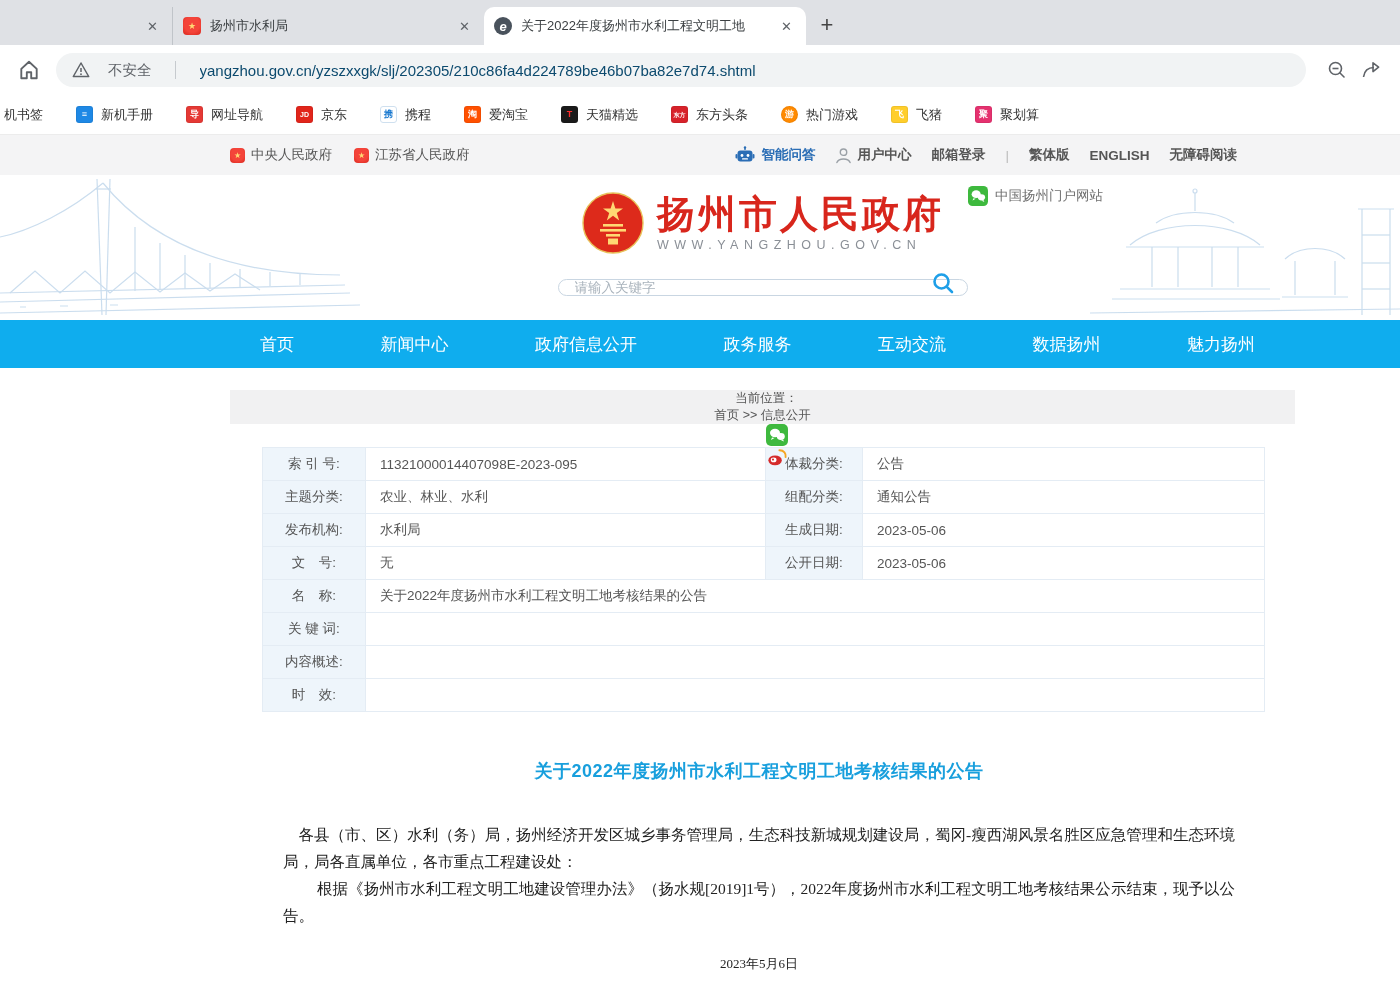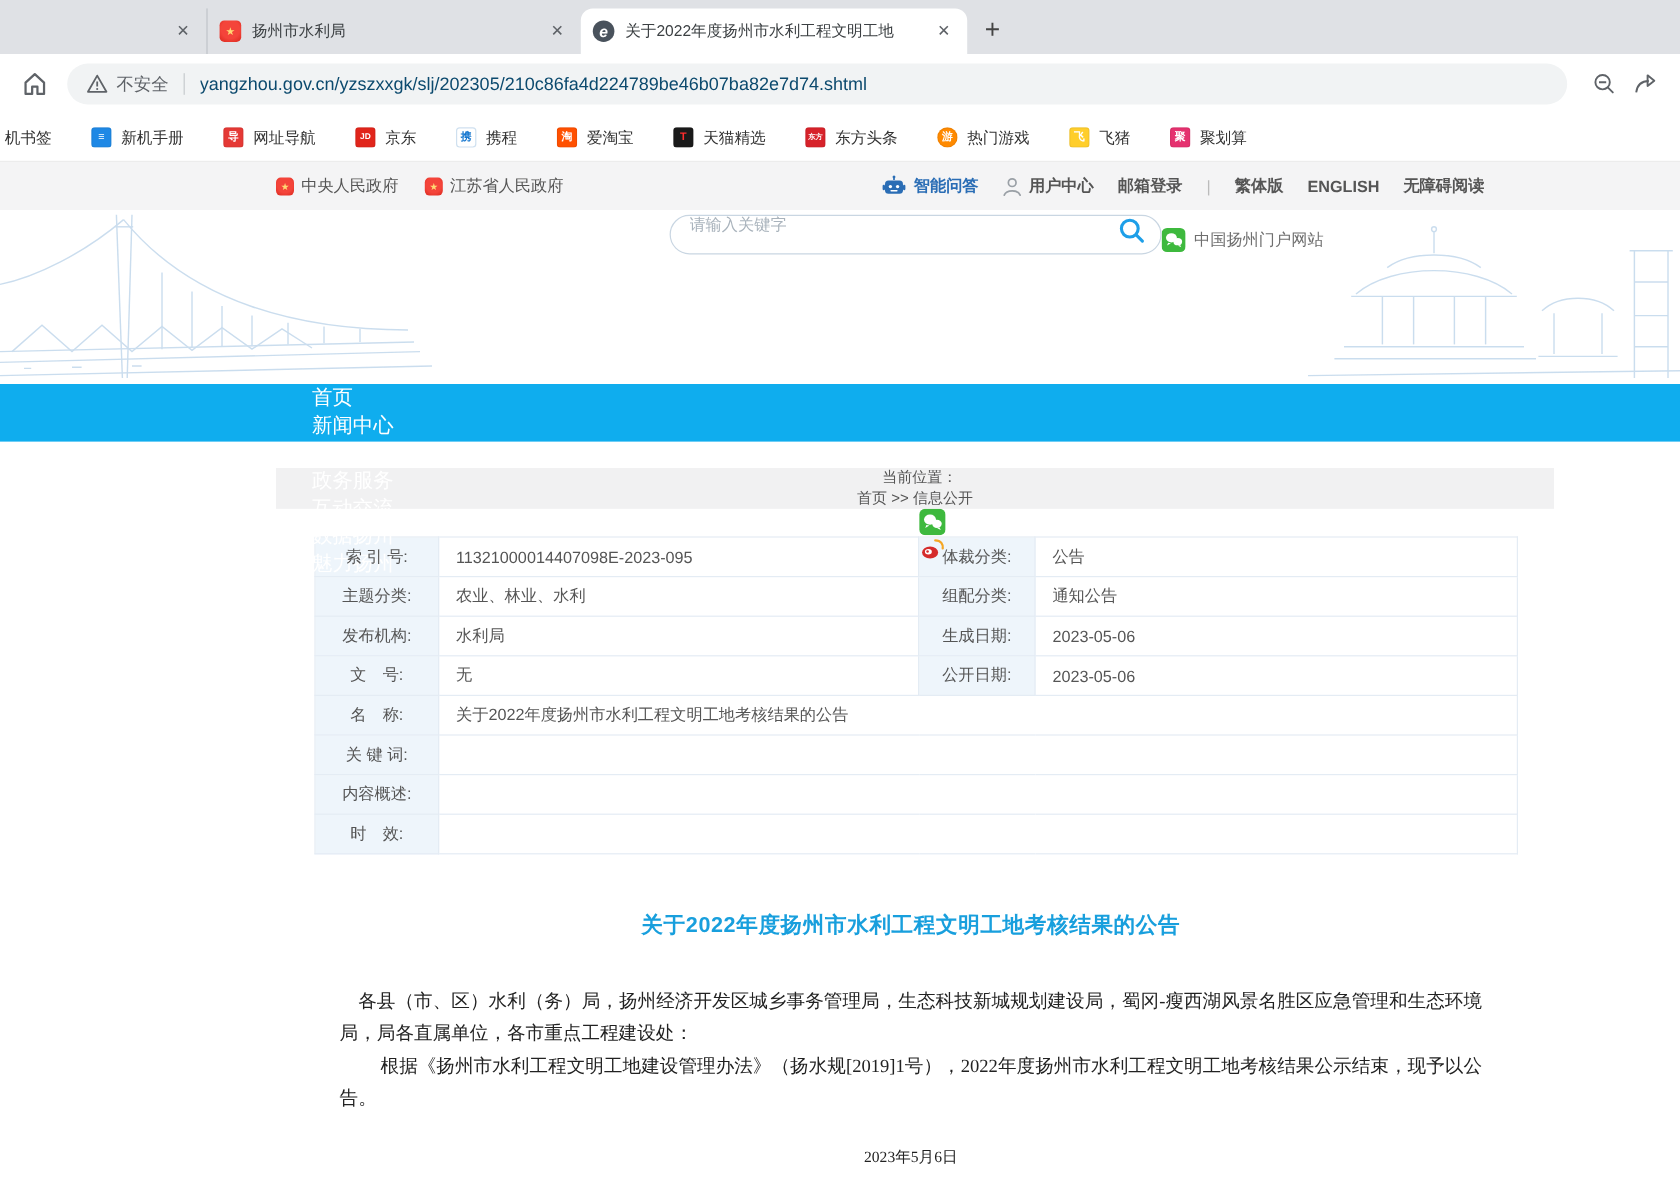--- a/index.html
+++ b/index.html
@@ -21,7 +21,7 @@
 
   .toolbar{height:50px;background:#fff;display:flex;align-items:center;padding:0 12px;}
   .tool-ic{width:34px;height:34px;display:flex;align-items:center;justify-content:center;flex:0 0 auto;}
-  .addr{flex:1;height:34px;background:#f1f3f4;border-radius:17px;display:flex;align-items:center;padding:0 16px;margin:0 14px 0 10px;min-width:0;}
+  .addr{flex:1;height:34px;background:#f1f3f4;border-radius:17px;display:flex;align-items:center;padding:0 16px;margin:0 14px 0 10px;min-width:0;gap:11px;}
   .sec-label{color:#5f6368;font-size:14.5px;margin:0 12px 0 7px;white-space:nowrap;}
   .addr-sep{width:1px;height:18px;background:#c6cace;margin-right:13px;}
   .url{color:#0c4a6e;font-size:15px;white-space:nowrap;overflow:hidden;}

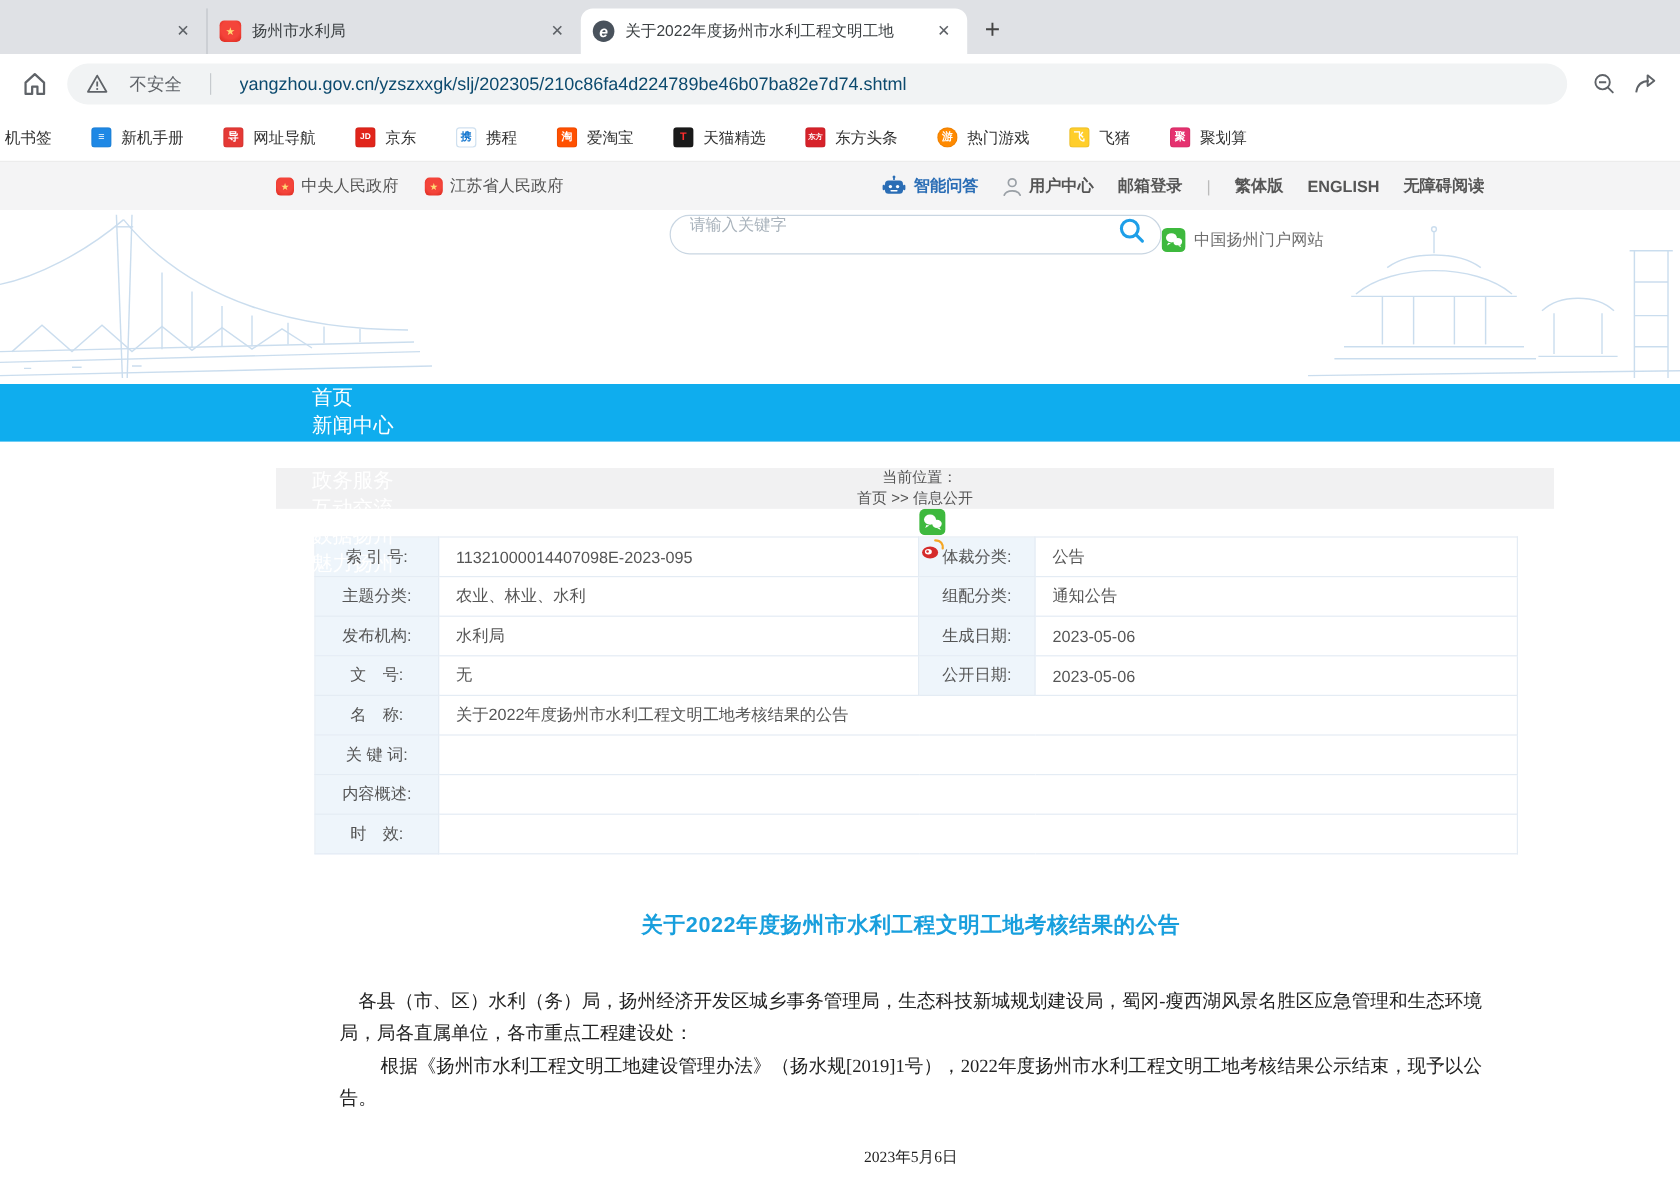--- a/index.html
+++ b/index.html
@@ -277,6 +277,21 @@
     <path d="M0 138 L310 134"></path>
   </svg>
   <div class="banner-in">
+    <div class="logo-row">
+      <svg width="64" height="64" viewBox="0 0 64 64">
+        <circle cx="32" cy="32" r="30" fill="#dd2a1b"></circle>
+        <circle cx="32" cy="32" r="30" fill="none" stroke="#e8c15a" stroke-width="1.4"></circle>
+        <polygon points="32,10 34.4,17.4 42,17.4 35.8,22 38.2,29.4 32,24.8 25.8,29.4 28.2,22 22,17.4 29.6,17.4" fill="#ffd873"></polygon>
+        <rect x="22" y="33" width="20" height="2.6" fill="#ffd873"></rect>
+        <rect x="19" y="38" width="26" height="2.6" fill="#ffd873"></rect>
+        <rect x="25" y="43" width="14" height="2.6" fill="#ffd873"></rect>
+        <rect x="27" y="47.5" width="10" height="6" fill="#ffd873"></rect>
+      </svg>
+      <div class="site-text">
+        <div class="site-name">扬州市人民政府</div>
+        <div class="site-url">WWW.YANGZHOU.GOV.CN</div>
+      </div>
+    </div>
     <div class="portal">
       <svg width="20" height="20" viewBox="0 0 22 22">
           <rect x="0" y="0" width="22" height="22" rx="5" fill="#3eb93e"></rect>

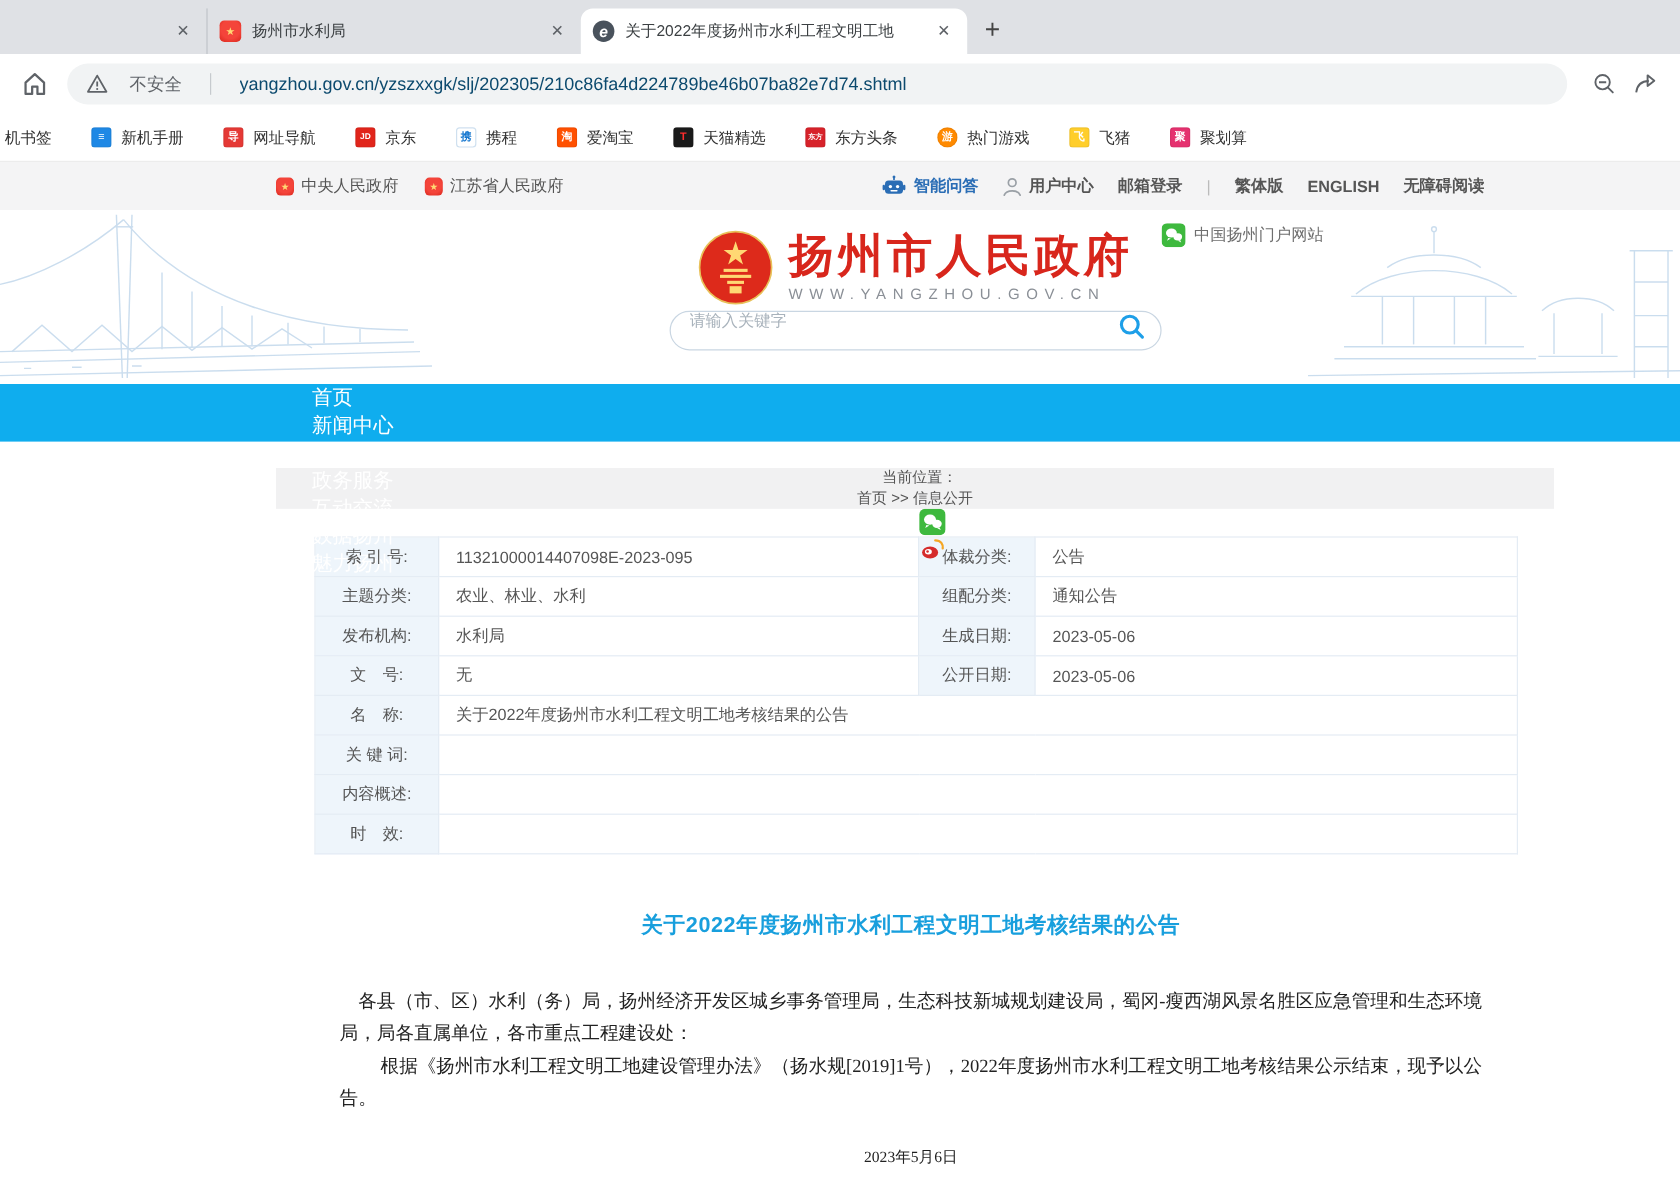--- a/index.html
+++ b/index.html
@@ -56,7 +56,7 @@
   .site-url{font-size:12.5px;color:#8a8f96;letter-spacing:5.5px;margin-top:3px;}
   .portal{position:absolute;left:738px;top:11px;display:flex;align-items:center;font-size:13.5px;color:#6f6f6f;}
   .portal svg{margin-right:7px;}
-  .search{width:410px;height:33px;margin:4px auto 0;border:1px solid #c9d6e2;border-radius:17px;display:flex;align-items:flex-start;padding:0 12px 0 16px;background:#fff;position:relative;}
+  .search{width:410px;height:17px;margin:24px auto 0;border:1px solid #c9d6e2;border-radius:17px;display:flex;align-items:flex-end;padding:0 12px 0 16px;background:#fff;position:relative;}
   .search input{flex:1;border:none;outline:none;font-size:13.5px;color:#333;background:transparent;}
   .search input::placeholder{color:#a9b3bc;}
 

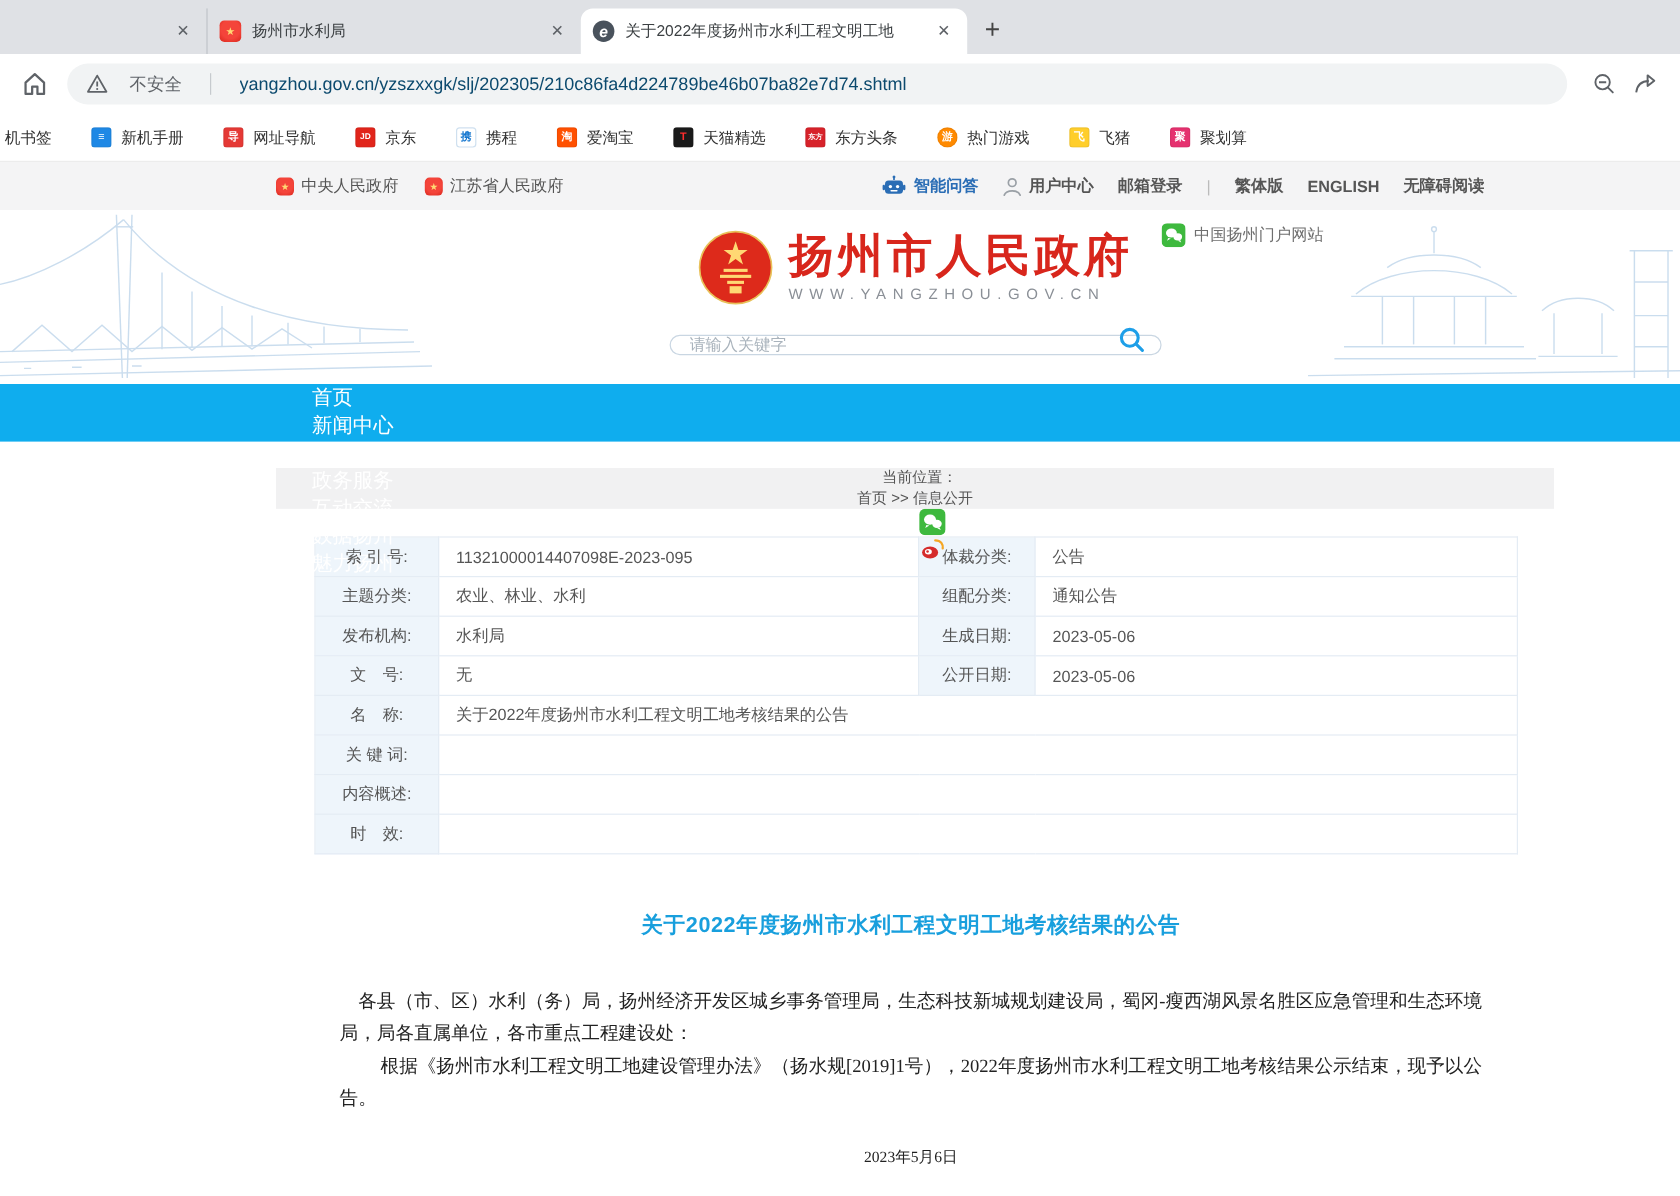--- a/index.html
+++ b/index.html
@@ -62,7 +62,7 @@
 
   
   .bluenav{height:48px;background:#0fadee;}
-  .bluenav-in{width:1065px;margin-left:230px;height:100%;display:flex;align-items:flex-start;justify-content:space-between;padding:0 40px 0 30px;flex-direction:column;}
+  .bluenav-in{width:1065px;margin-left:230px;height:100%;display:flex;align-items:center;justify-content:space-between;padding:0 40px 0 30px;}
   .nav-item{color:#fff;font-size:17px;white-space:nowrap;}
 
   

